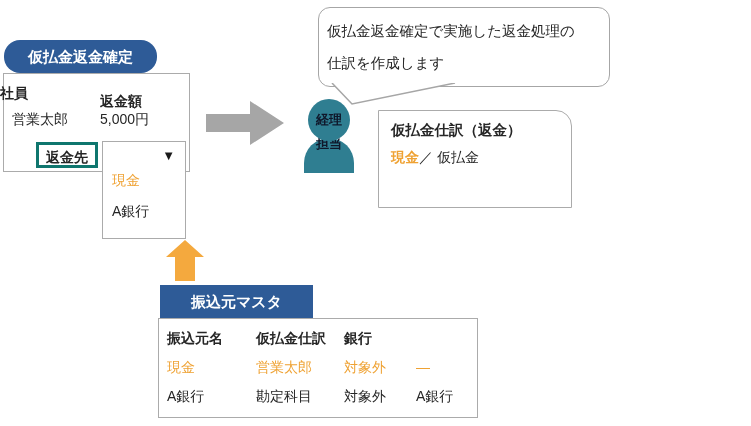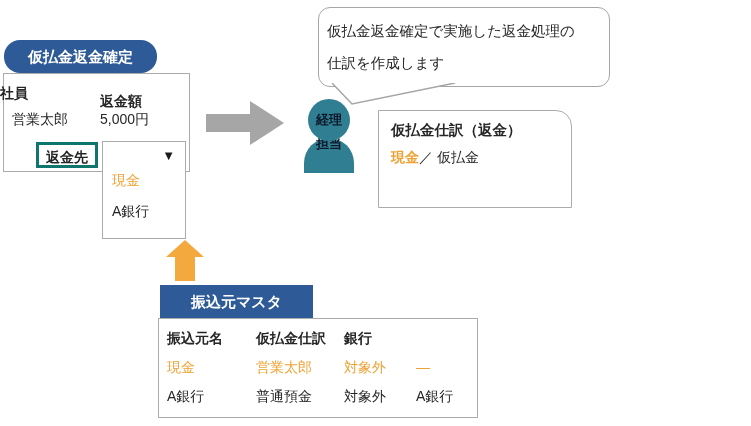--- a/index.html
+++ b/index.html
@@ -130,7 +130,7 @@
   </div>
   <div class="mrow" id="mrow-1">
     <span class="c0">A銀行</span>
-    <span class="c1">普通預金</span>
+    <span class="c1">勘定科目</span>
     <span class="c2">対象外</span>
     <span class="c3">A銀行</span>
   </div>

